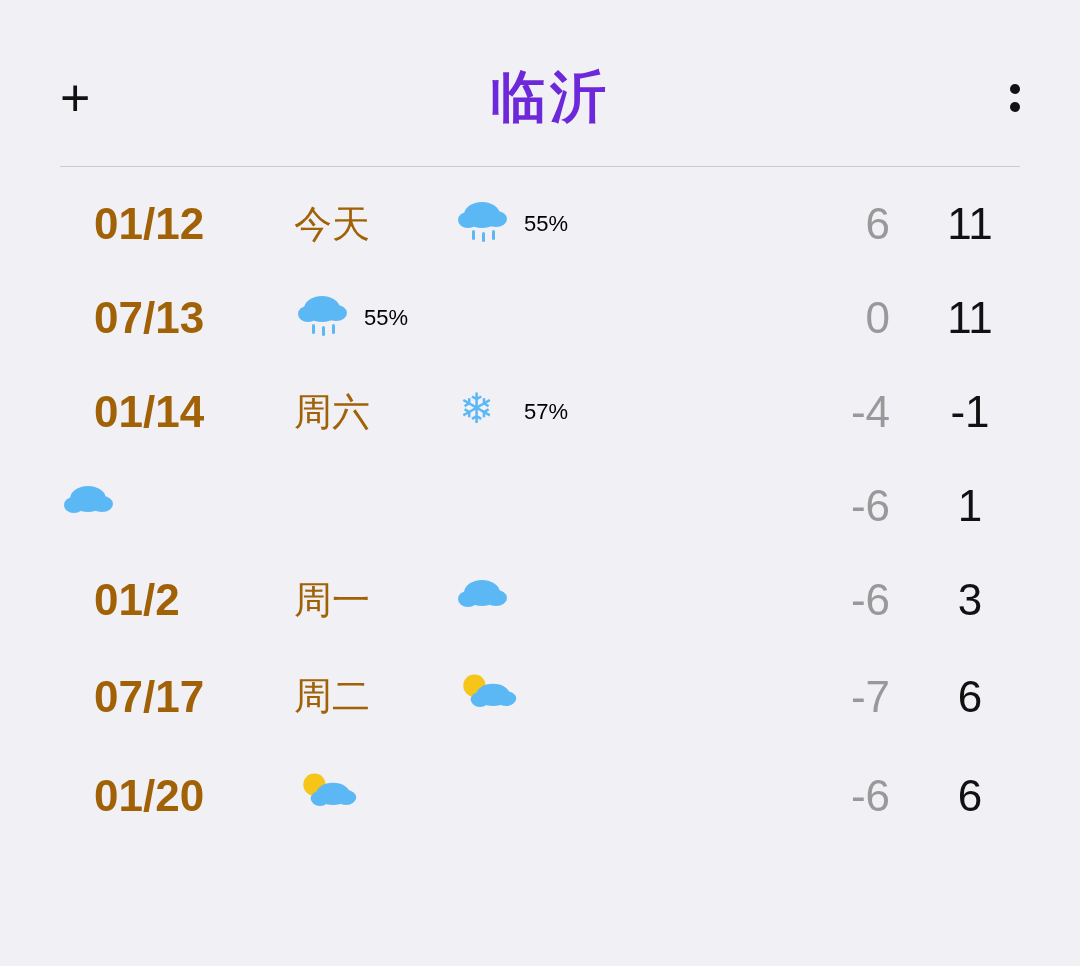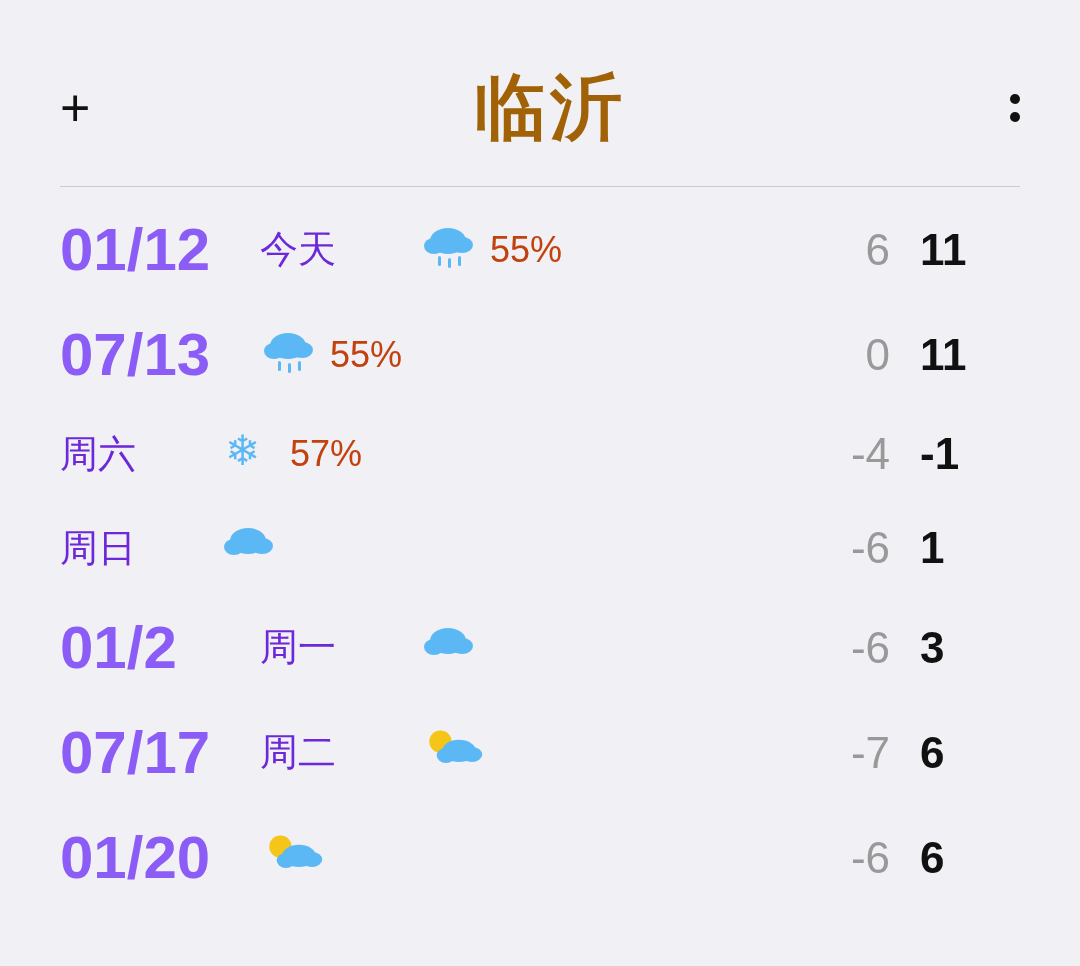--- a/index.html
+++ b/index.html
@@ -40,9 +40,9 @@
     }
 
     .header-title {
-      font-size: 72px;
+      font-size: 56px;
       font-weight: 700;
-      color: #a16207;
+      color: #6d28d9;
       letter-spacing: 4px;
     }
 

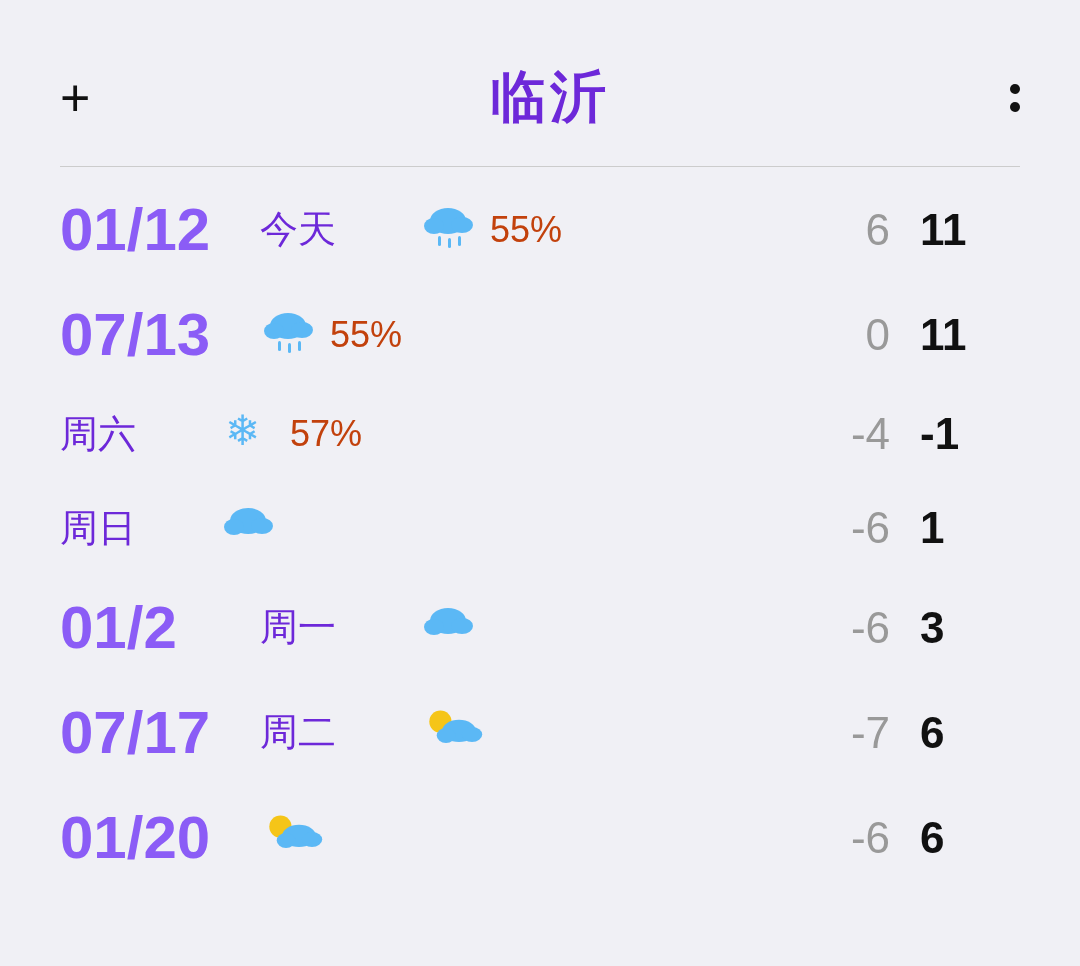--- a/index.html
+++ b/index.html
@@ -83,10 +83,11 @@
 
     .col-date {
       width: 200px;
-      font-size: 60px;
+      font-size: 44px;
       font-weight: 700;
-      color: #8b5cf6;
-      flex-shrink: 0;
+      color: #a16207;
+      flex-shrink: 0;
+      margin-left: 34px;
     }
 
     .col-day {

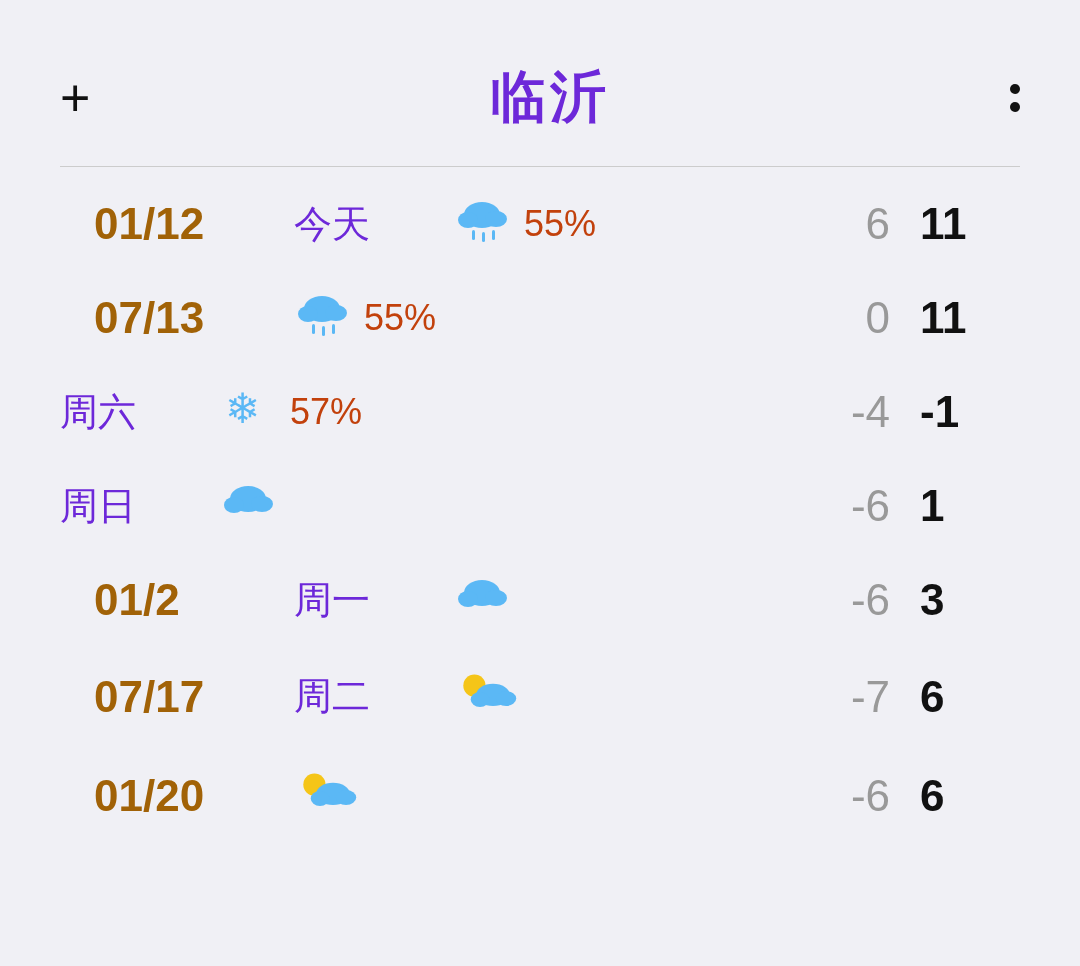--- a/index.html
+++ b/index.html
@@ -93,7 +93,7 @@
     .col-day {
       width: 160px;
       font-size: 38px;
-      color: #6d28d9;
+      color: #a16207;
       flex-shrink: 0;
     }
 

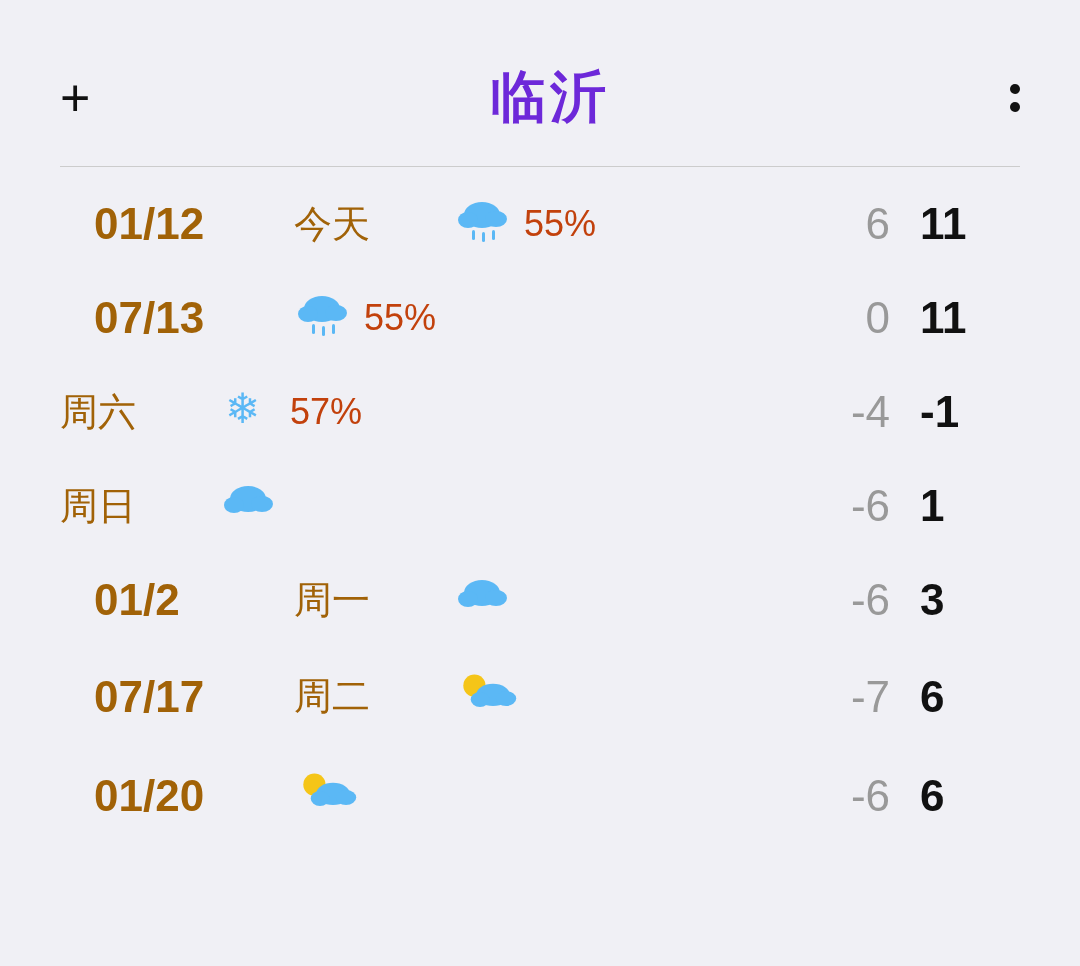--- a/index.html
+++ b/index.html
@@ -110,8 +110,8 @@
     }
 
     .weather-pct {
-      font-size: 36px;
-      color: #c2410c;
+      font-size: 22px;
+      color: #000000;
       font-weight: 500;
     }
 

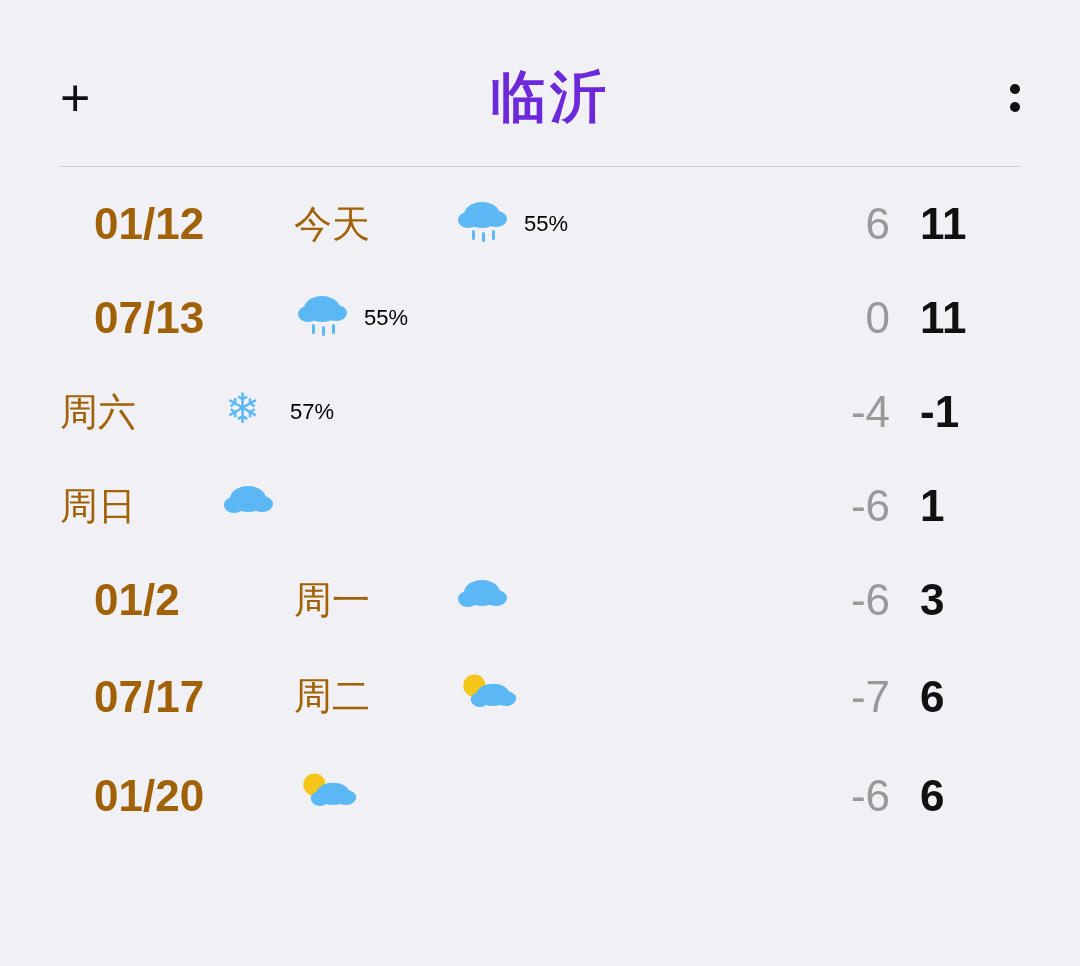--- a/index.html
+++ b/index.html
@@ -126,9 +126,9 @@
 
     .col-high {
       width: 100px;
-      text-align: left;
+      text-align: center;
       font-size: 44px;
-      font-weight: 700;
+      font-weight: 400;
       color: #111;
       flex-shrink: 0;
       margin-left: 30px;

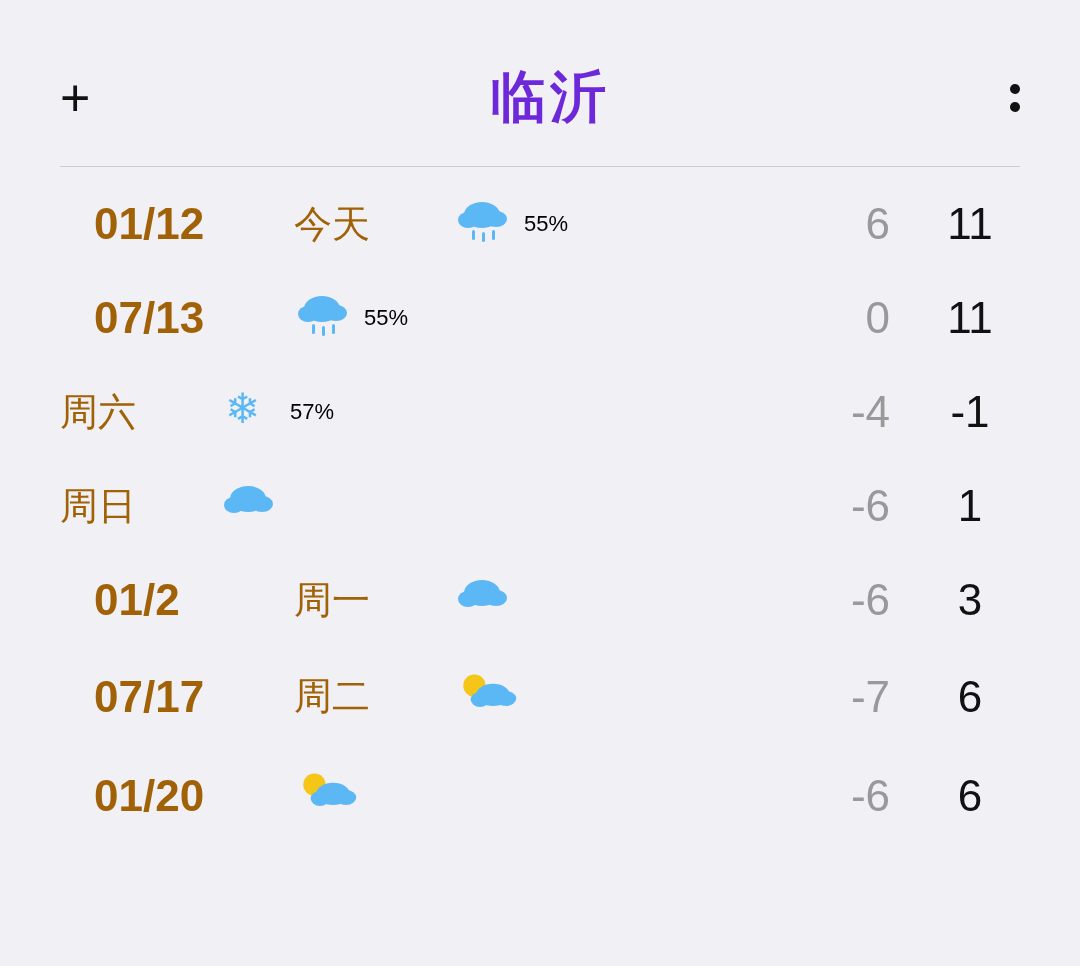--- a/index.html
+++ b/index.html
@@ -185,6 +185,7 @@
       <span class="col-high">11</span>
     </div>
       <div class="weather-row">
+      <span class="col-date">01/14</span>
       <span class="col-day">周六</span>
       <div class="col-weather">
         <span class="weather-icon"><svg viewBox="0 0 60 50" width="60" height="50" xmlns="http://www.w3.org/2000/svg">

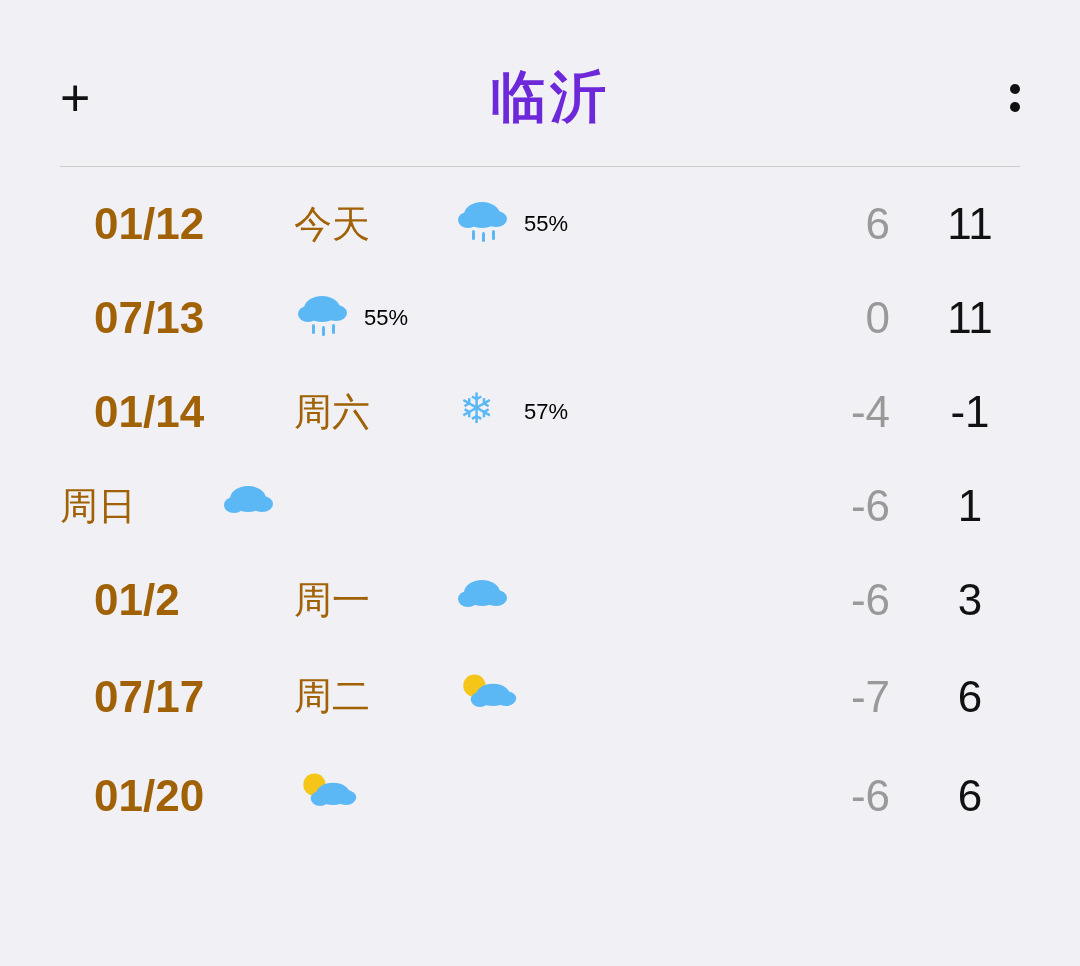--- a/index.html
+++ b/index.html
@@ -197,7 +197,6 @@
       <span class="col-high">-1</span>
     </div>
       <div class="weather-row">
-      <span class="col-day">周日</span>
       <div class="col-weather">
         <span class="weather-icon"><svg viewBox="0 0 60 50" width="60" height="50" xmlns="http://www.w3.org/2000/svg">
       <ellipse cx="28" cy="22" rx="18" ry="13" fill="#5bb8f5"></ellipse>

